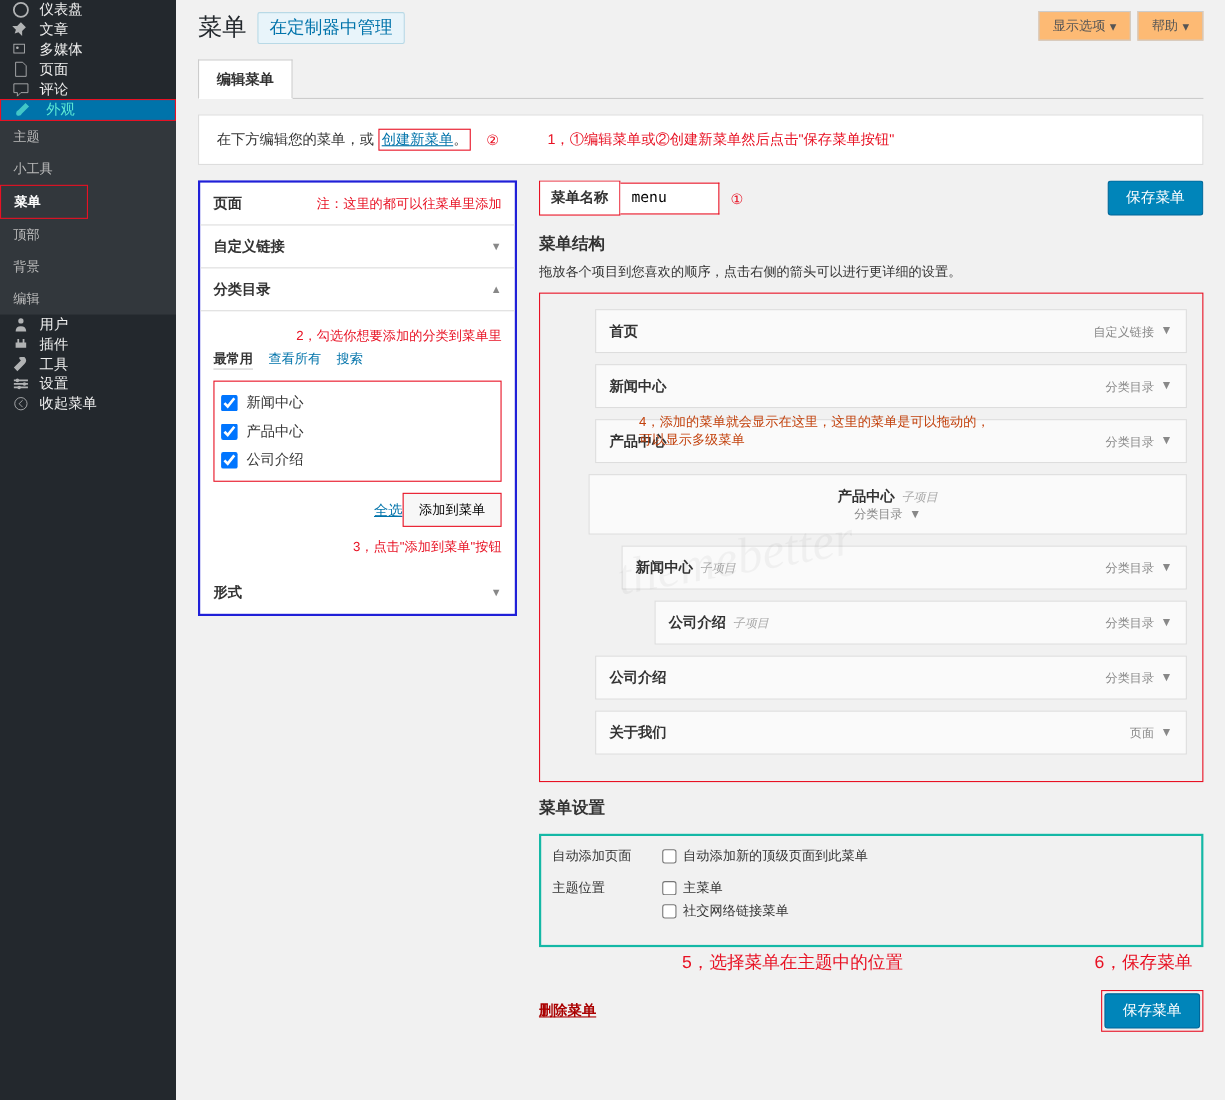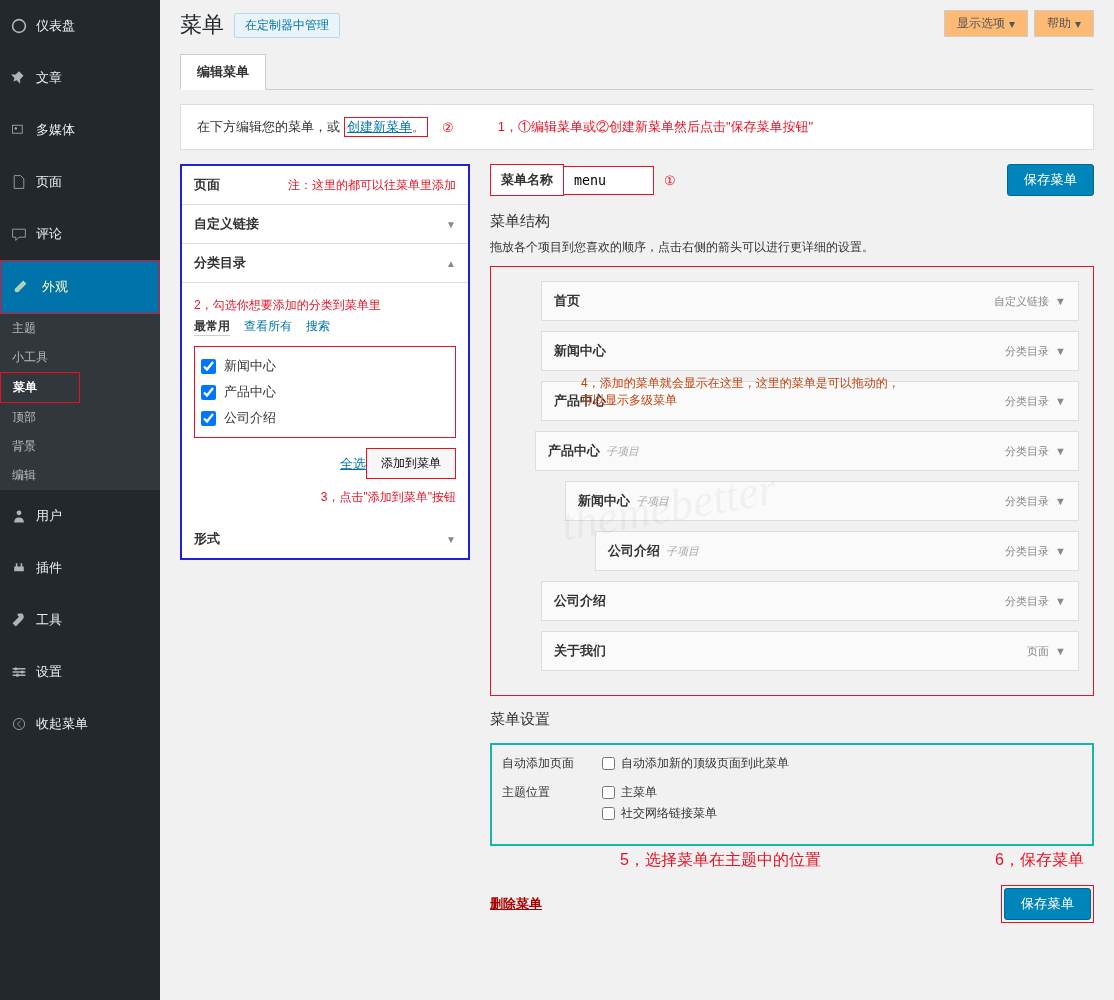--- a/index.html
+++ b/index.html
@@ -6,7 +6,7 @@
 body { font-family: -apple-system, "Helvetica Neue", Arial, sans-serif; font-size: 13px; color: #333; background: #f1f1f1; width: 1114px; height: 1000px; overflow: hidden; position: relative; }
 .wrap { display: flex; height: 1000px; }
 .sidebar { width: 160px; background: #23282d; color: #eee; }
-.sidebar .item { padding: 17px 10px; display: flex; align-items: center; gap: 8px; cursor: pointer; color: #eee; }
+.sidebar .item { padding: 0 10px; display: flex; align-items: center; gap: 8px; cursor: pointer; color: #eee; }
 .sidebar .item.current { background: #0073aa; color: #fef9c3; position: relative; gap: 13px; }
 .sidebar .item.current::after { content: ""; position: absolute; right: -8px; top: 50%; margin-top: -8px; border: 8px solid transparent; border-left-color: #0073aa; }
 .sidebar .item.current-marked { border: 1px solid #e81123; }

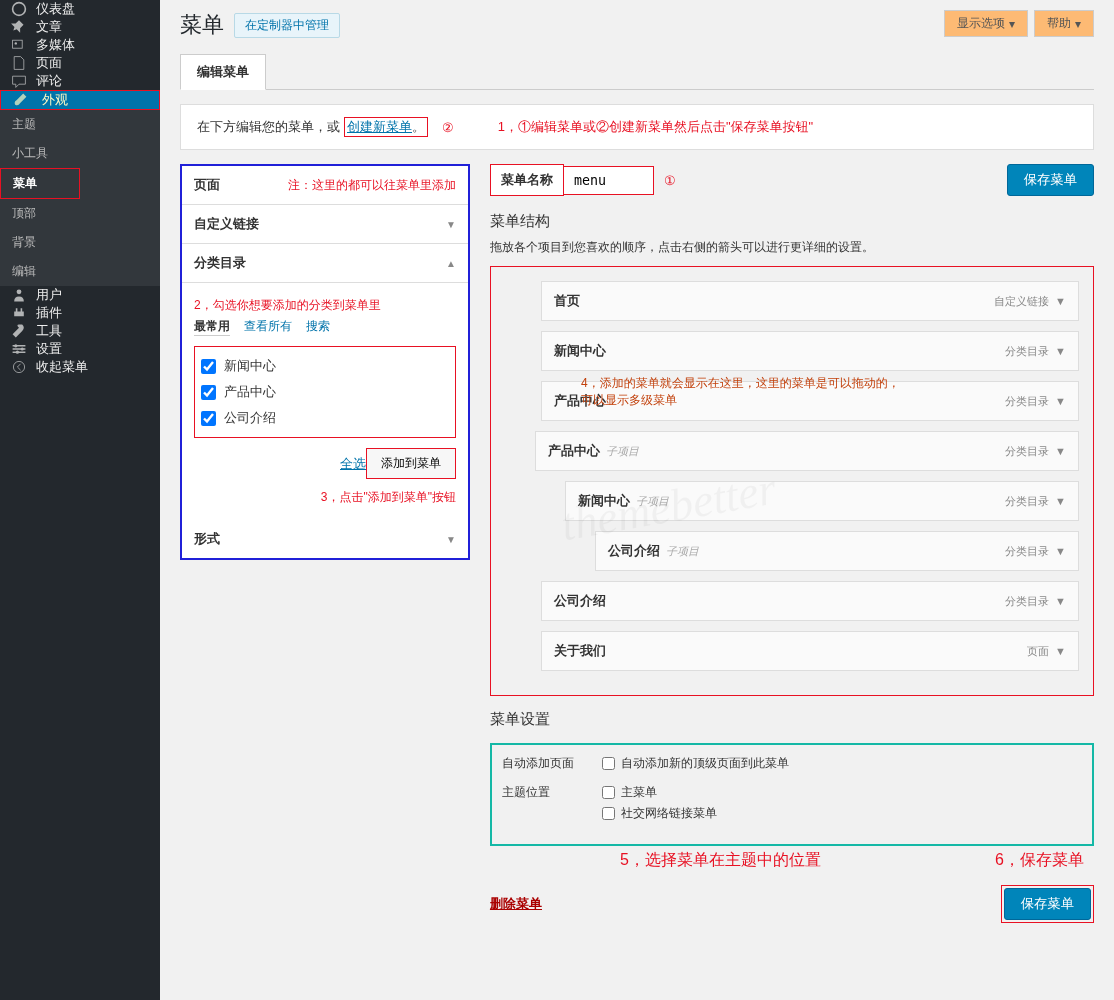--- a/index.html
+++ b/index.html
@@ -17,7 +17,7 @@
 .main { flex: 1; padding: 10px 20px; position: relative; }
 .topbar { display: flex; align-items: center; gap: 10px; margin-bottom: 14px; }
 .h1 { font-size: 22px; font-weight: 400; color: #23282d; }
-.cust-link { background: #e8f4fa; border: 1px solid #b8d9e6; color: #0073aa; padding: 3px 10px; border-radius: 2px; cursor: pointer; font-size: 12px; }
+.cust-link { background: #e8f4fa; border: 1px solid #b8d9e6; color: #0073aa; padding: 3px 10px; border-radius: 2px; cursor: pointer; font-size: 16px; }
 .screen-btns { position: absolute; right: 20px; top: 10px; display: flex; gap: 6px; }
 .btn-light { background: #fdba74; border: 1px solid #ccc; padding: 4px 12px; cursor: pointer; font-size: 12px; color: #555; display: flex; align-items: center; gap: 4px; }
 .tab-row { border-bottom: 1px solid #ccc; margin-bottom: 14px; }

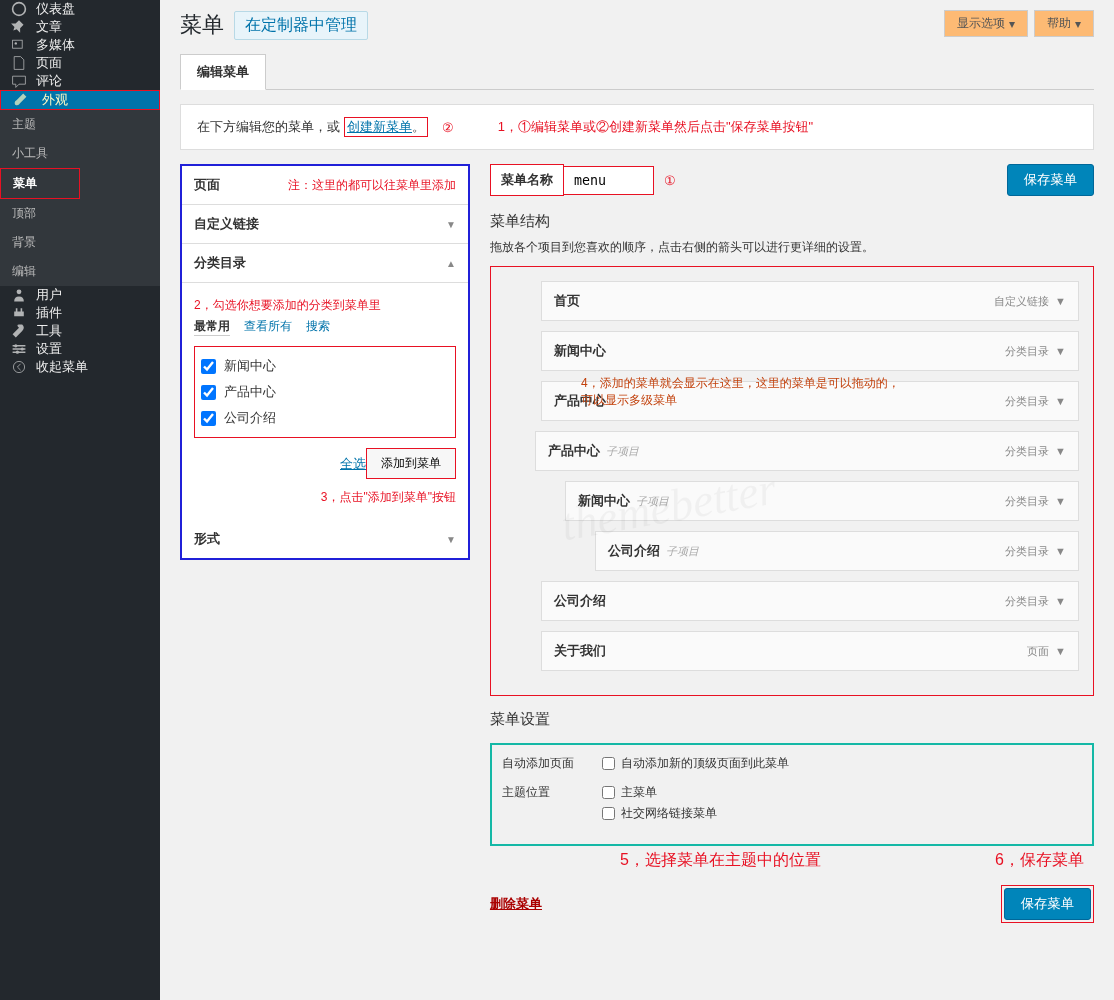--- a/index.html
+++ b/index.html
@@ -7,7 +7,7 @@
 .wrap { display: flex; height: 1000px; }
 .sidebar { width: 160px; background: #23282d; color: #eee; }
 .sidebar .item { padding: 0 10px; display: flex; align-items: center; gap: 8px; cursor: pointer; color: #eee; }
-.sidebar .item.current { background: #0073aa; color: #fef9c3; position: relative; gap: 13px; }
+.sidebar .item.current { background: #0073aa; color: #5eead4; position: relative; gap: 13px; }
 .sidebar .item.current::after { content: ""; position: absolute; right: -8px; top: 50%; margin-top: -8px; border: 8px solid transparent; border-left-color: #0073aa; }
 .sidebar .item.current-marked { border: 1px solid #e81123; }
 .sidebar .sub { background: #32373c; }

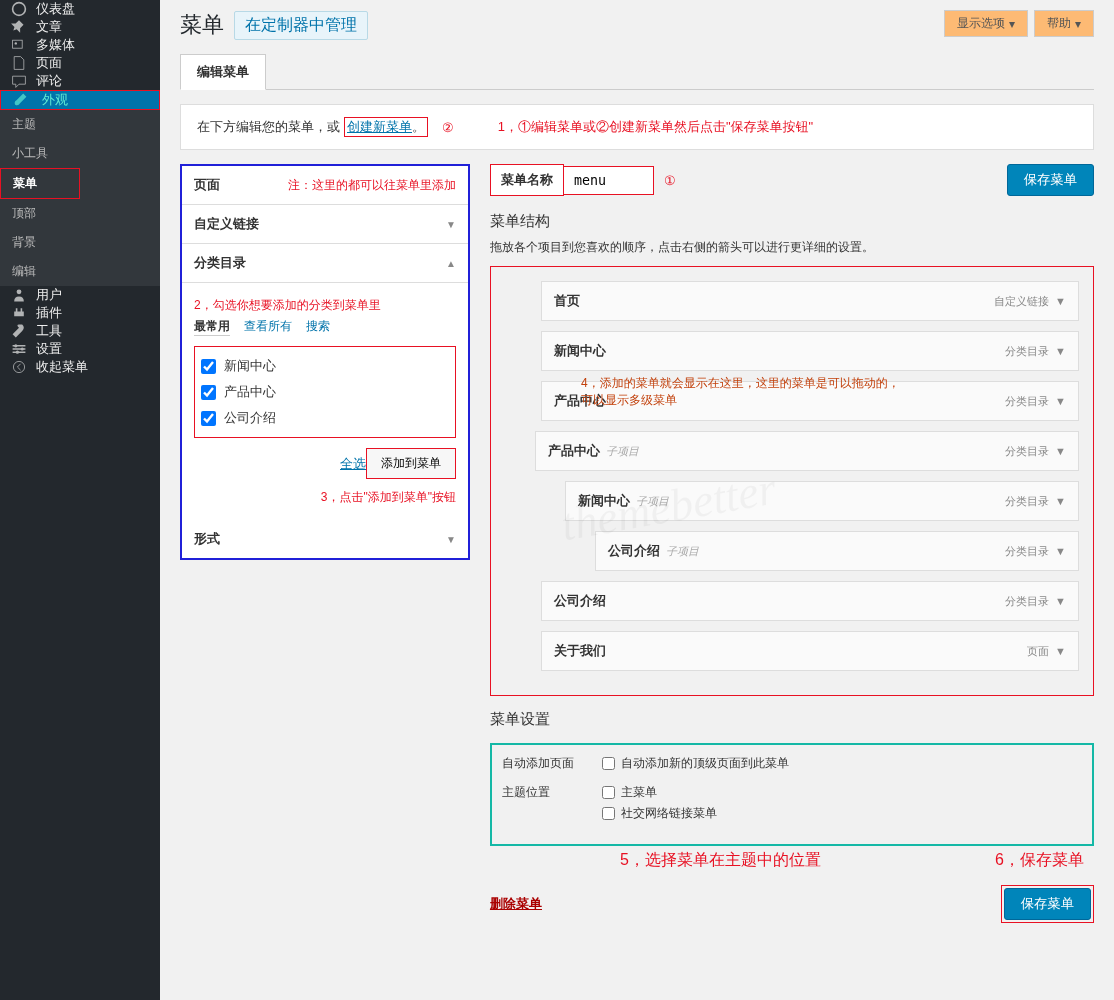--- a/index.html
+++ b/index.html
@@ -48,7 +48,7 @@
 .menu-name-row input { border: 1px solid #e81123; border-left: none; padding: 6px 10px; font-family: monospace; width: 90px; }
 .menu-name-row .circ { color: #e81123; margin-left: 10px; }
 .btn-primary { background: #0085ba; border: 1px solid #006799; color: #fff; padding: 6px 16px; cursor: pointer; border-radius: 3px; float: right; }
-.h3 { font-size: 15px; font-weight: 400; margin-bottom: 8px; }
+.h3 { font-size: 15px; font-weight: 700; margin-bottom: 8px; }
 .desc { font-size: 12px; margin-bottom: 10px; }
 .menu-box { border: 1px solid #e81123; padding: 14px; min-height: 420px; position: relative; }
 .menu-item { background: #fafafa; border: 1px solid #ddd; padding: 10px 12px; margin-bottom: 10px; display: flex; justify-content: space-between; align-items: center; cursor: move; margin-left: 36px; }

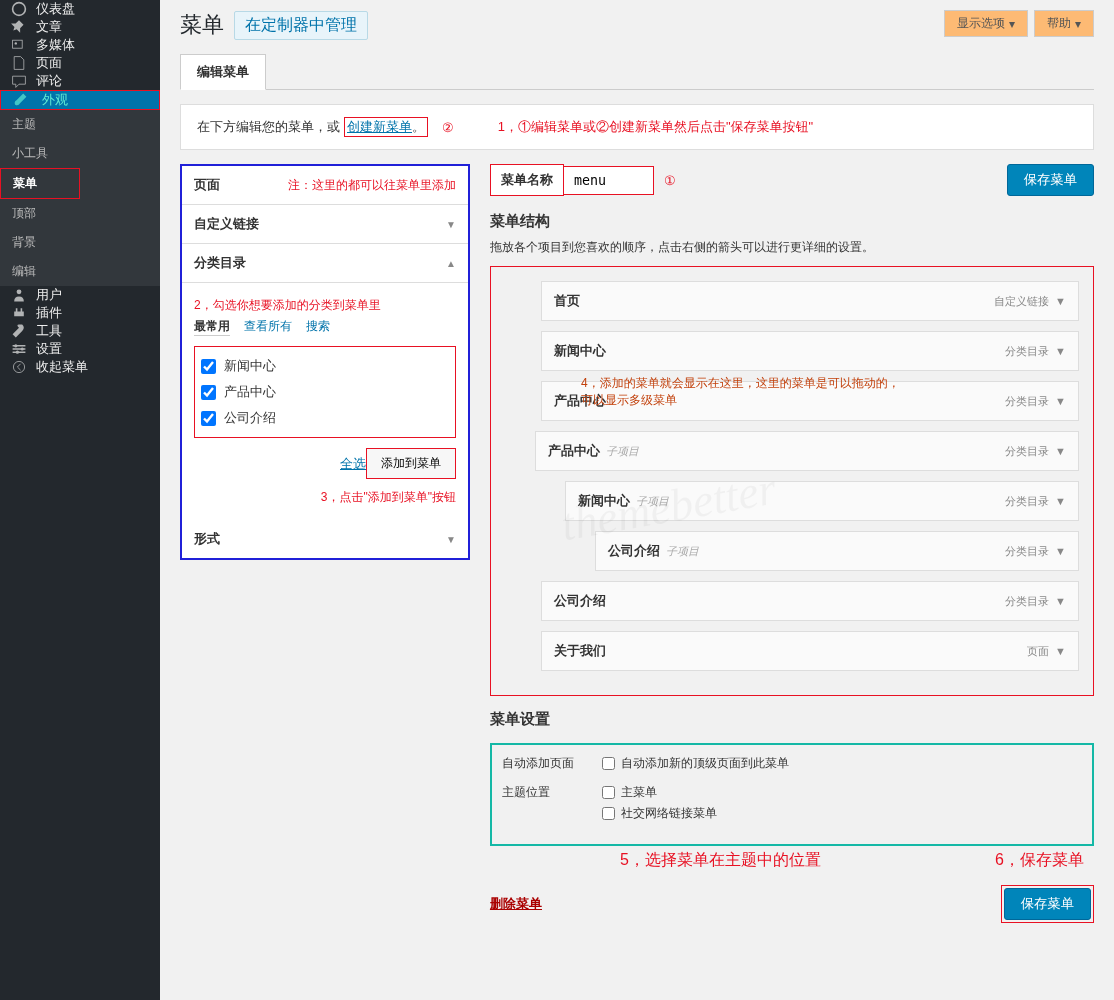--- a/index.html
+++ b/index.html
@@ -224,7 +224,7 @@
               <span class="tri">▲</span>
           </div>
           <div class="acc-body">
-            <div class="red-note" style="text-align:left">2，勾选你想要添加的分类到菜单里</div>
+            <div class="red-note" style="text-align:right">2，勾选你想要添加的分类到菜单里</div>
             <div class="acc-tabs">
               <span class="t active">最常用</span>
               <span class="t">查看所有</span>

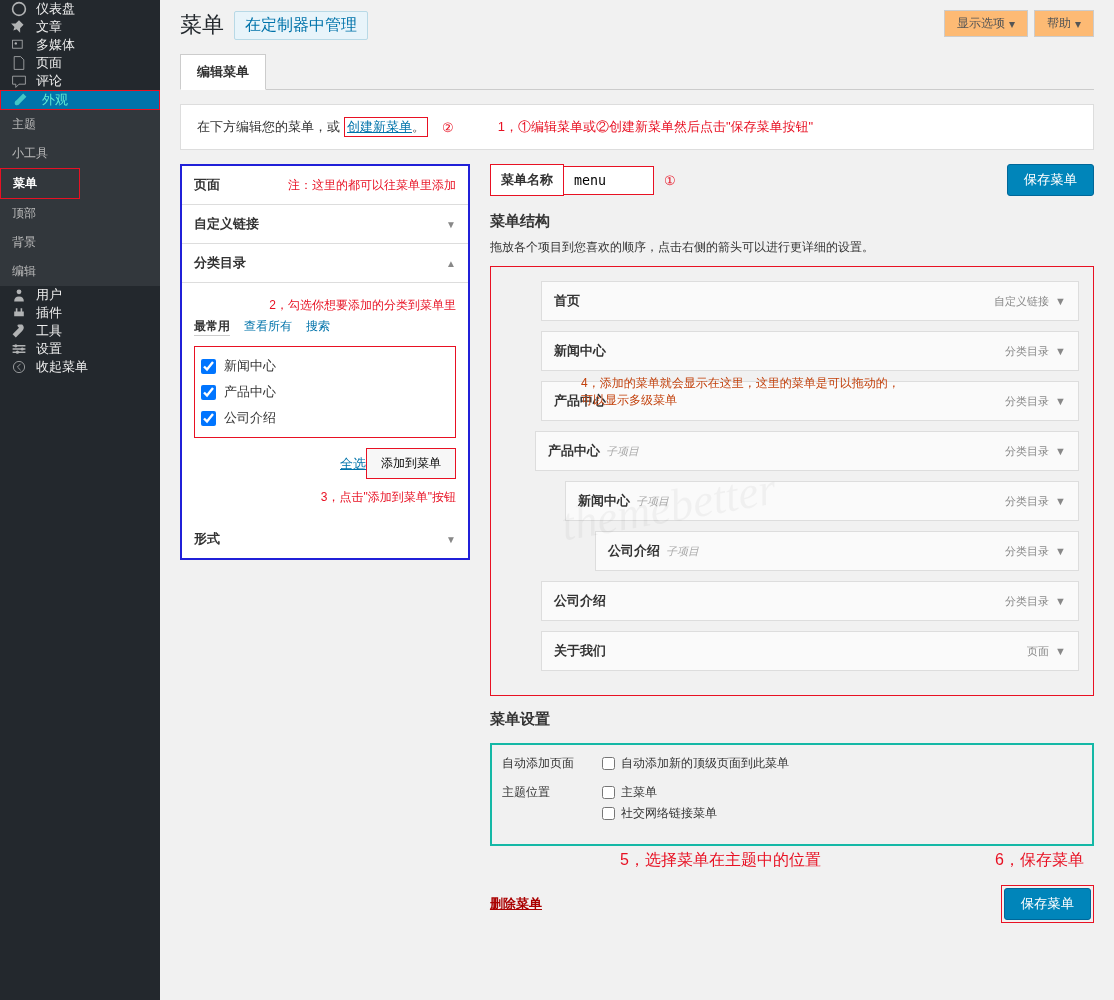--- a/index.html
+++ b/index.html
@@ -55,7 +55,7 @@
 .menu-item .name { font-weight: 600; }
 .menu-item .type { font-size: 11px; color: #888; display: flex; align-items: center; gap: 6px; }
 .menu-item .sub-hint { font-style: italic; color: #aaa; font-size: 11px; margin-left: 6px; }
-.indent1 { margin-left: 30px; }
+.indent1 { margin-left: 30px; flex-direction: column; }
 .indent2 { margin-left: 60px; }
 .indent3 { margin-left: 90px; }
 .overlay-red { position: absolute; color: #c2410c; font-size: 12px; }

